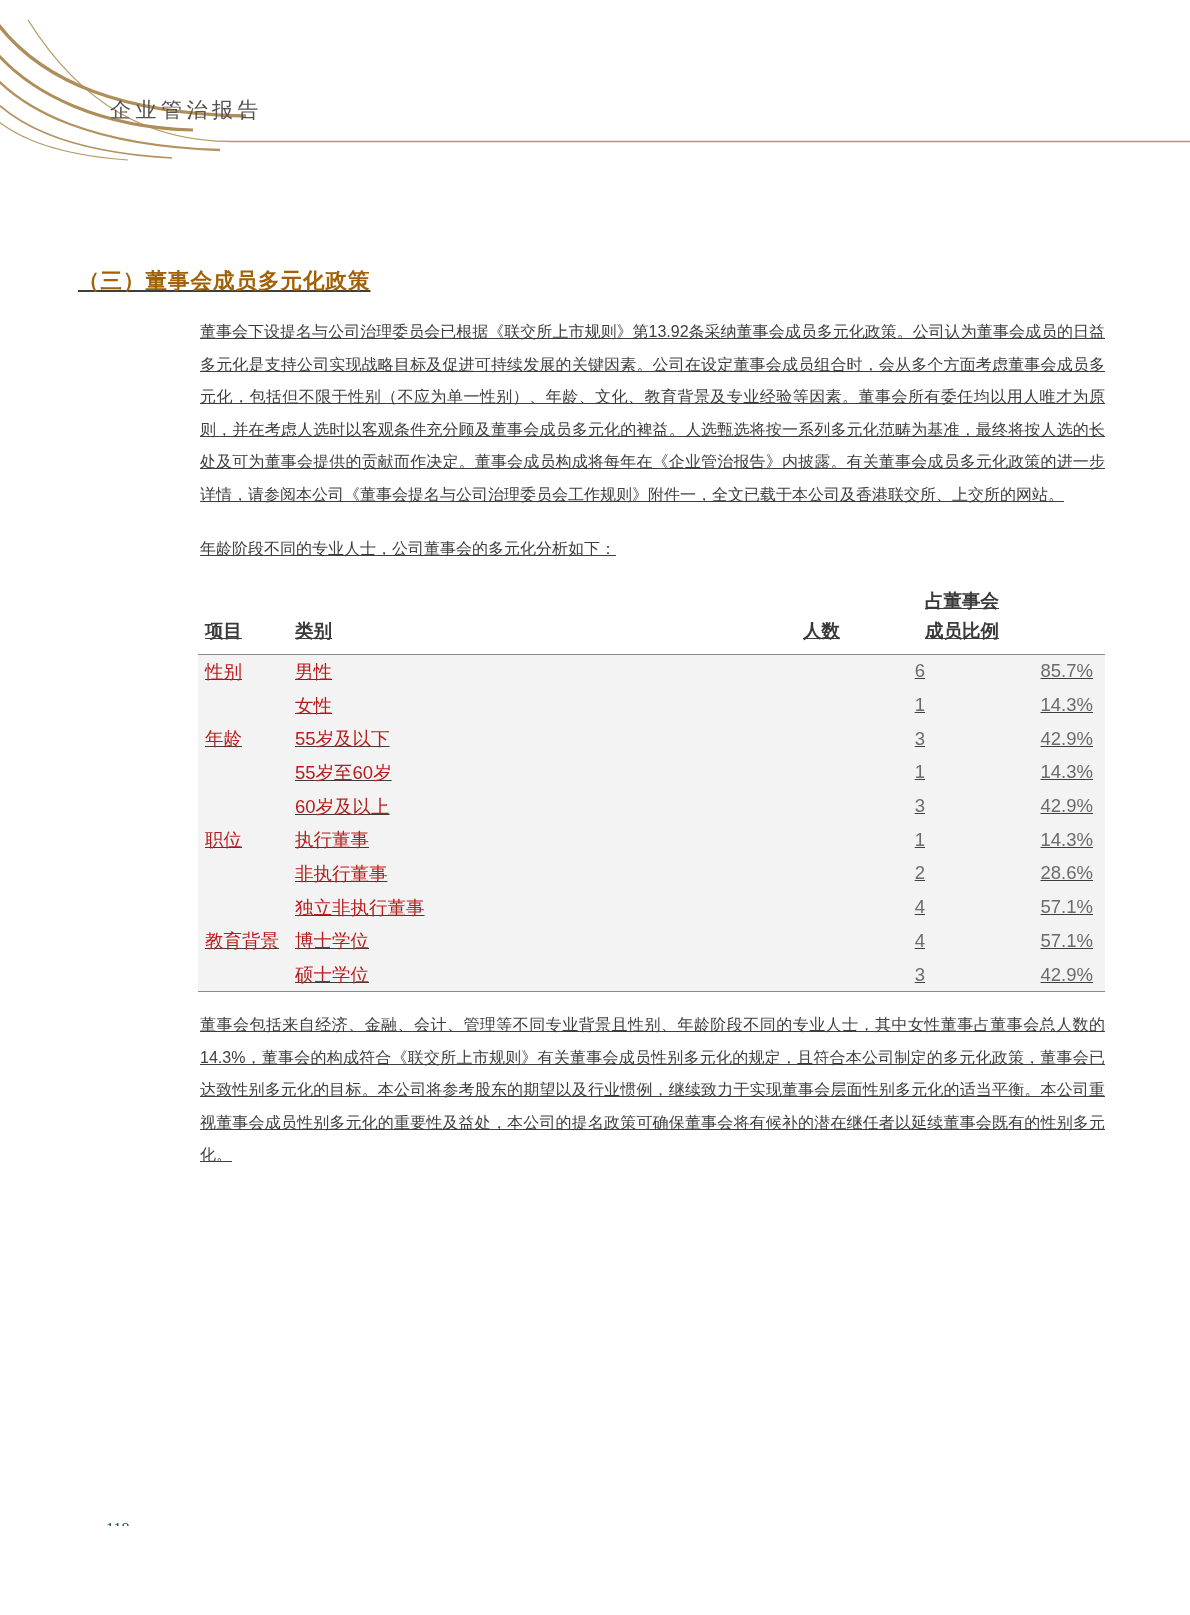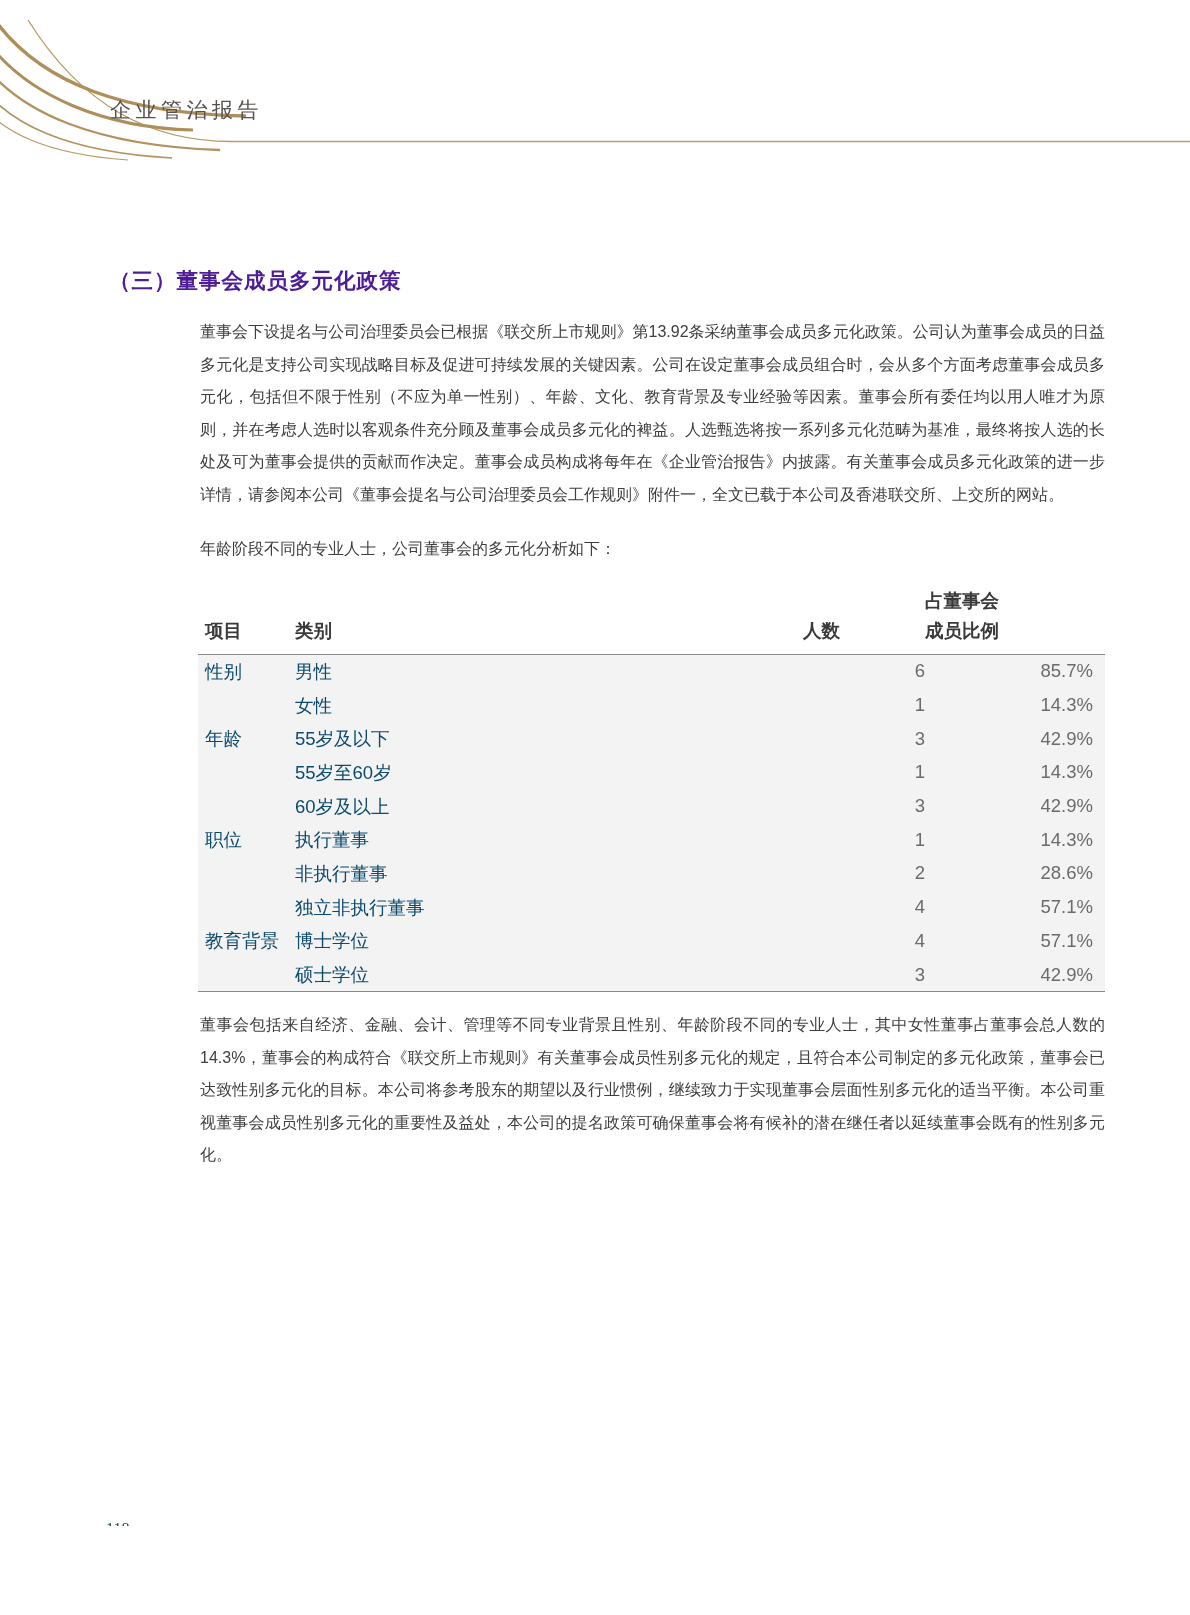--- a/index.html
+++ b/index.html
@@ -10,6 +10,7 @@
     overflow:hidden;
     font-family:"Liberation Sans",sans-serif;
     color:#3e3e3e;
+    text-decoration:underline;
   }
   
   .header-deco{position:absolute;top:0;left:0;width:1190px;height:170px;}

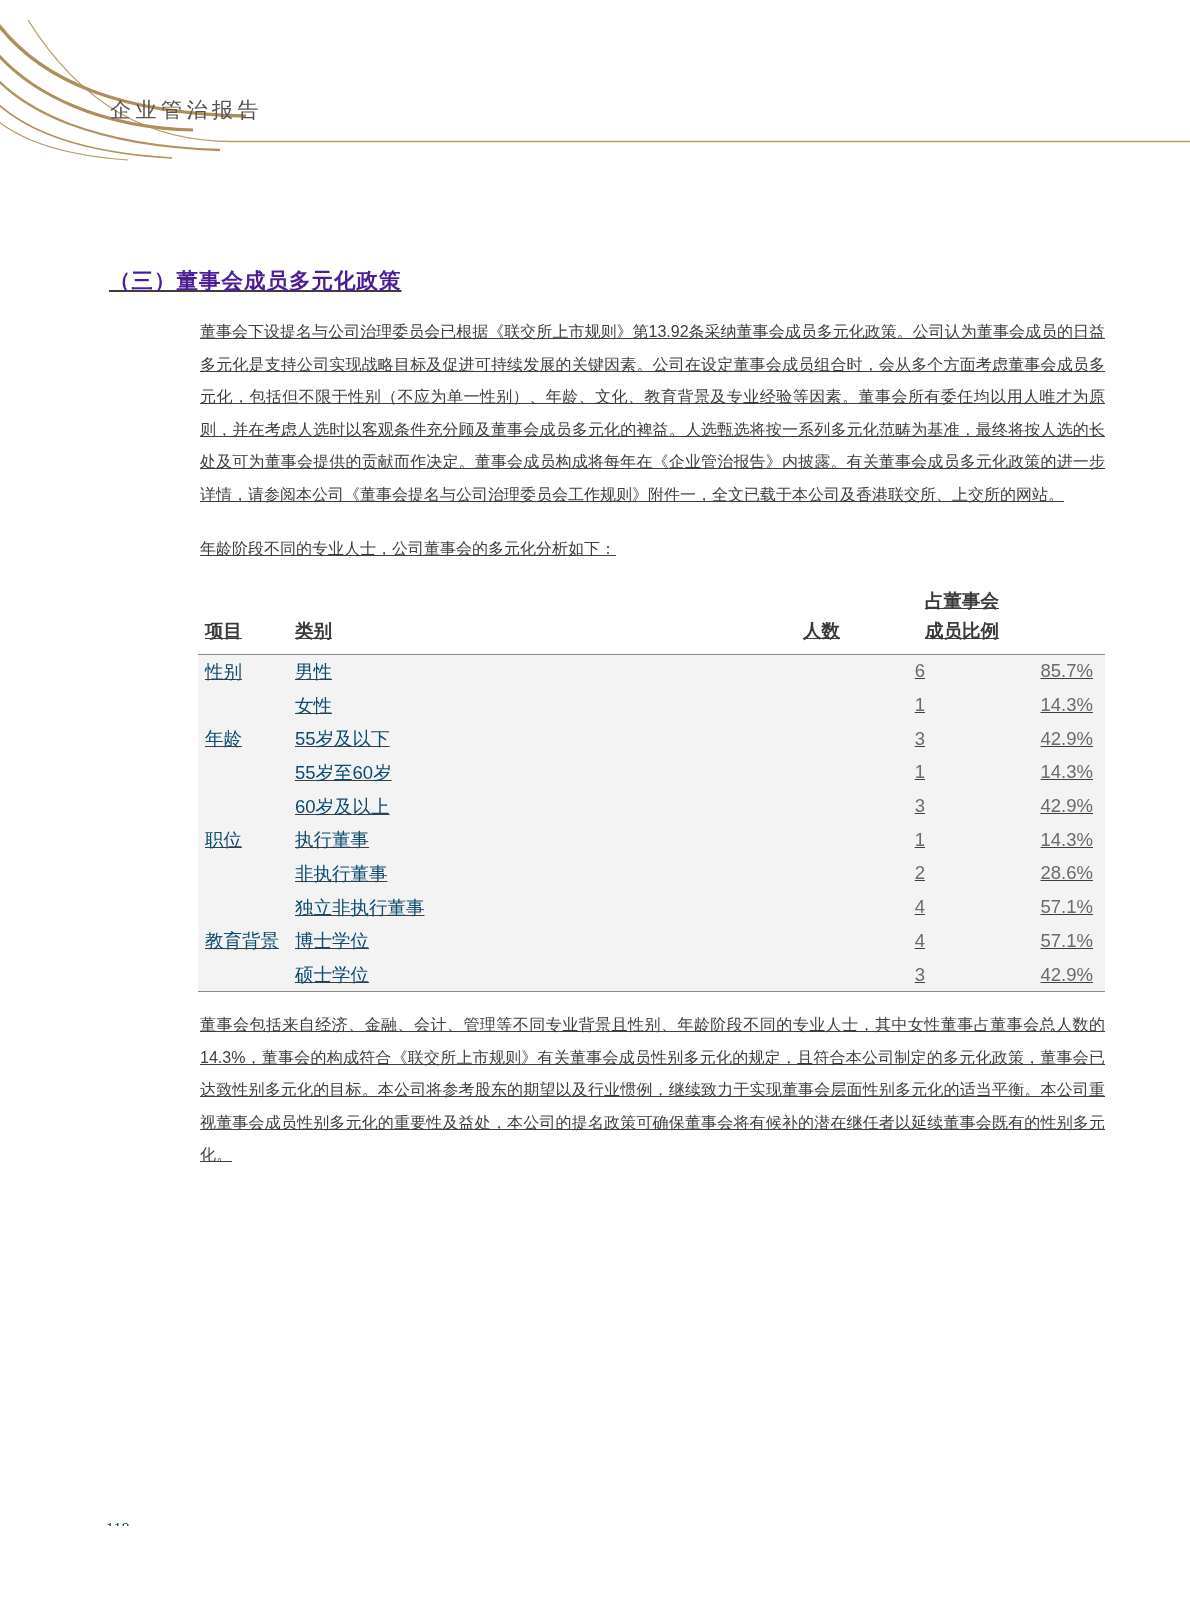--- a/index.html
+++ b/index.html
@@ -23,9 +23,9 @@
   
   .main{padding-top:266px;}
   .section-heading{
-    margin:0 85px 20px 109px;
+    margin:0 85px 20px 78px;
     font-size:21.5px;font-weight:bold;letter-spacing:1px;
-    color:#4c1d95;line-height:30px;
+    color:#a16207;line-height:30px;
   }
   .para{
     margin:0 85px 0 200px;

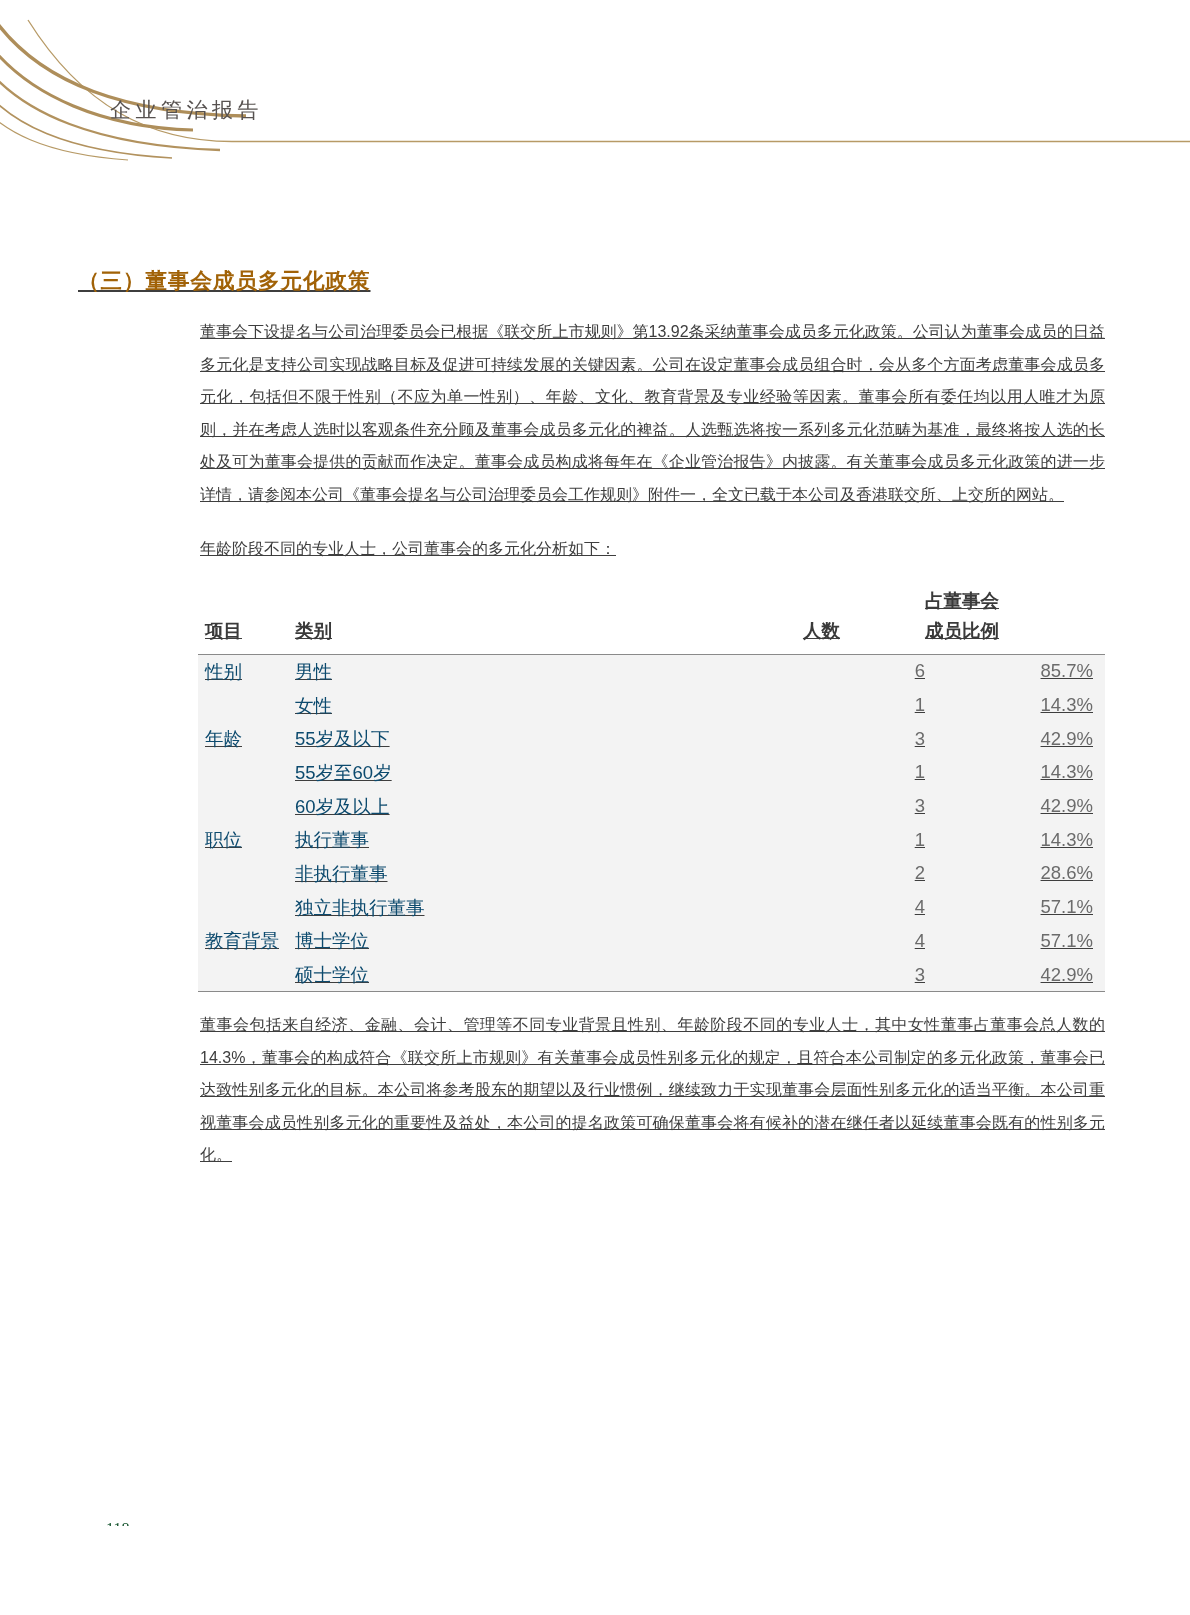--- a/index.html
+++ b/index.html
@@ -58,7 +58,7 @@
   .div-table tbody{background:#f3f3f3;}
   .div-table tbody td{
     height:33.7px;padding:0;
-    font-size:18.5px;color:#0c4a6e;vertical-align:middle;
+    font-size:18.5px;color:#b91c1c;vertical-align:middle;
   }
   .div-table tbody td.cell-item{padding-left:7px;}
   .div-table tbody td.cell-count{text-align:right;color:#6b6b6b;}

